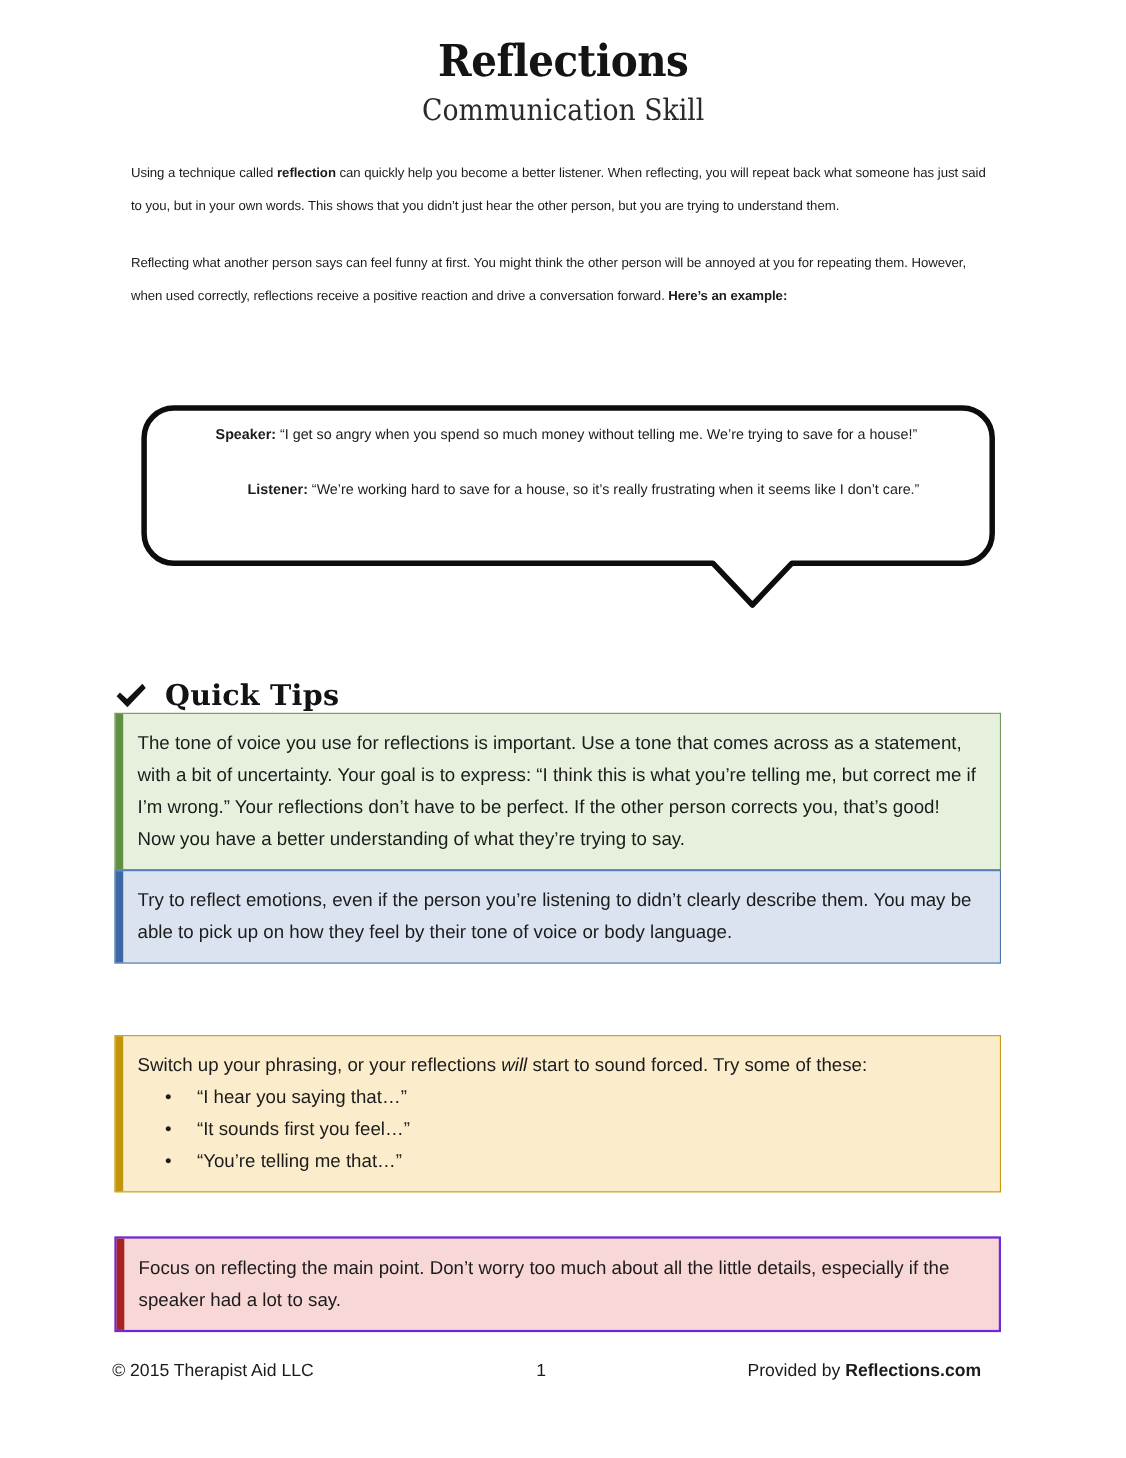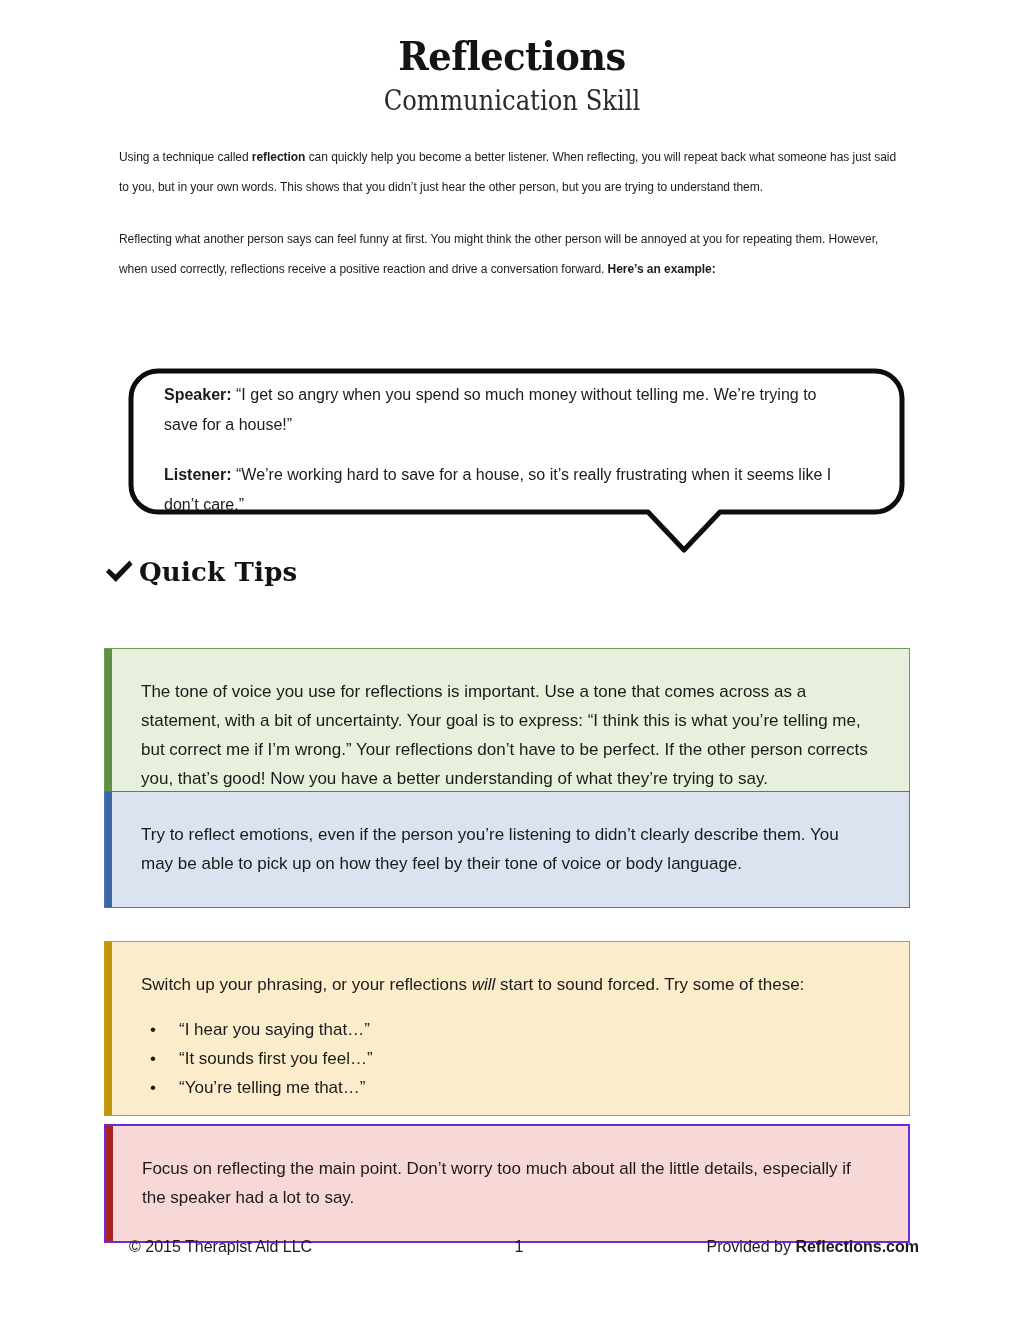--- a/index.html
+++ b/index.html
@@ -80,10 +80,10 @@
   }
   .bubble-text {
     position: absolute;
-    left: 36px;
+    left: 68px;
     top: 12px;
     width: 675px;
-    font-size: 16px;
+    font-size: 13px;
     line-height: 30px;
     color: #1b1b1b;
   }

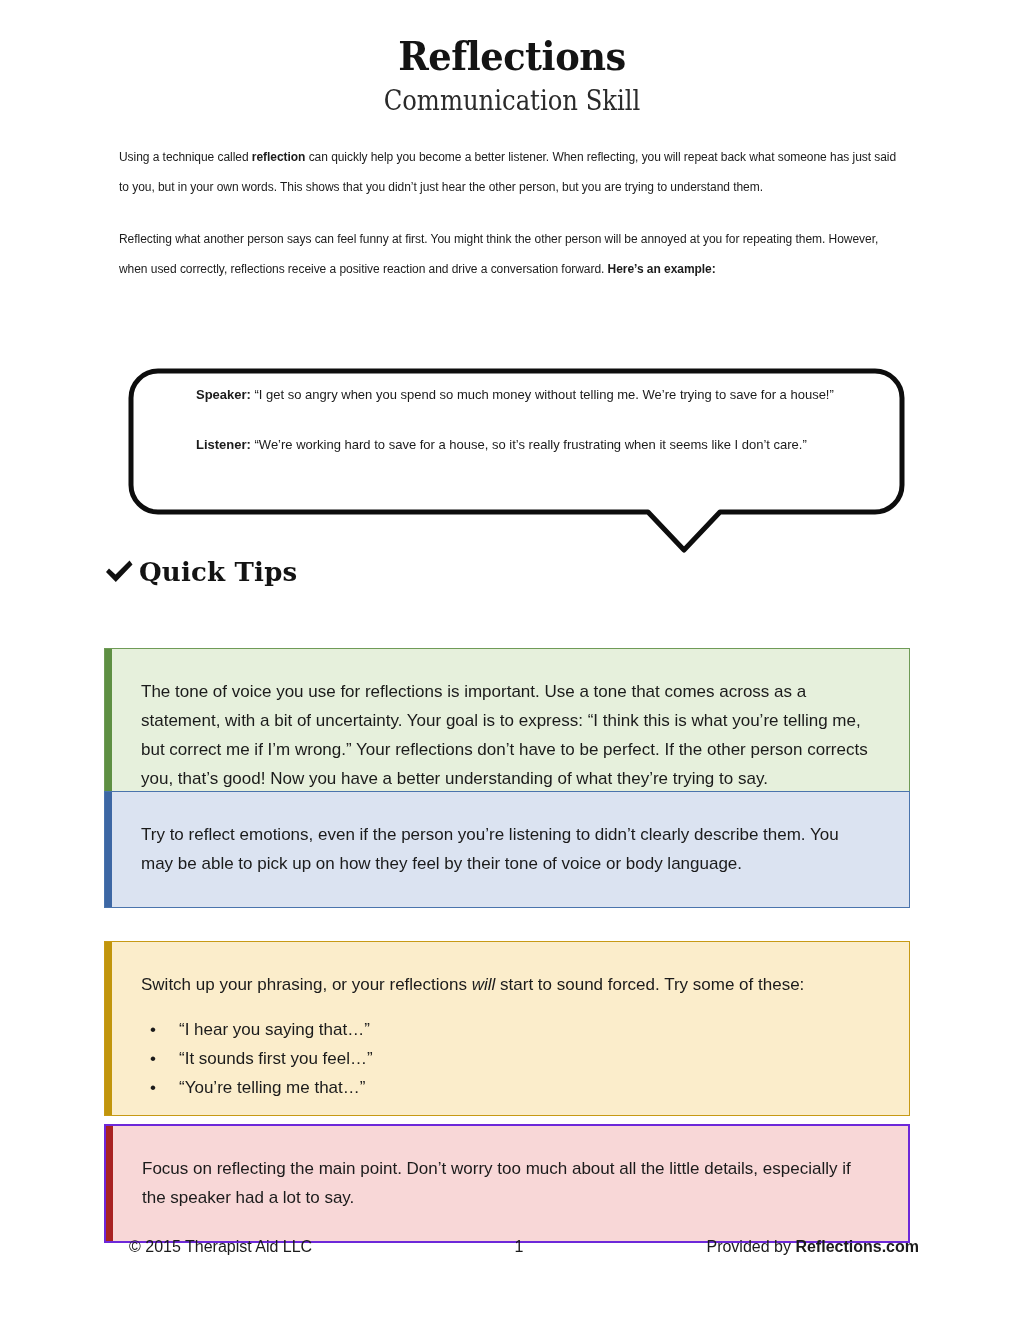--- a/index.html
+++ b/index.html
@@ -90,7 +90,7 @@
   .bubble-line {
     margin: 0 0 20px 0;
   }
-  .bubble-line:last-child { margin-bottom: 0; }
+  .bubble-line:last-child { margin-bottom: 0; margin-left: 29px; }
 
   
   .tips-head {

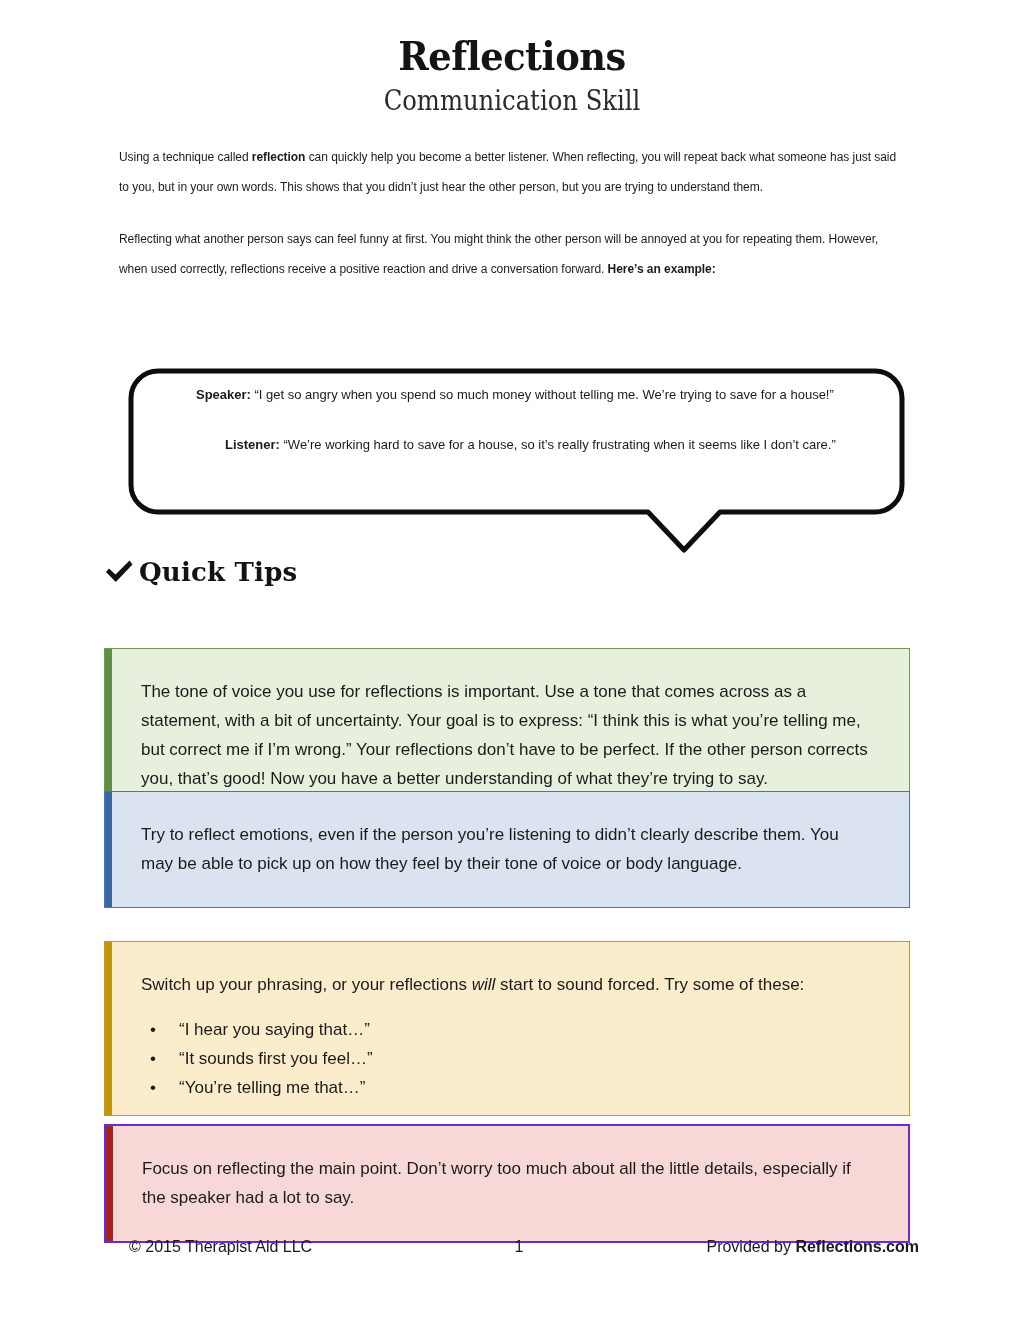--- a/index.html
+++ b/index.html
@@ -96,10 +96,10 @@
   .tips-head {
     position: absolute;
     left: 104px;
-    top: 557px;
+    top: 618px;
     display: flex;
     align-items: center;
-    gap: 5px;
+    gap: 16px;
   }
   .check-icon {
     display: block;

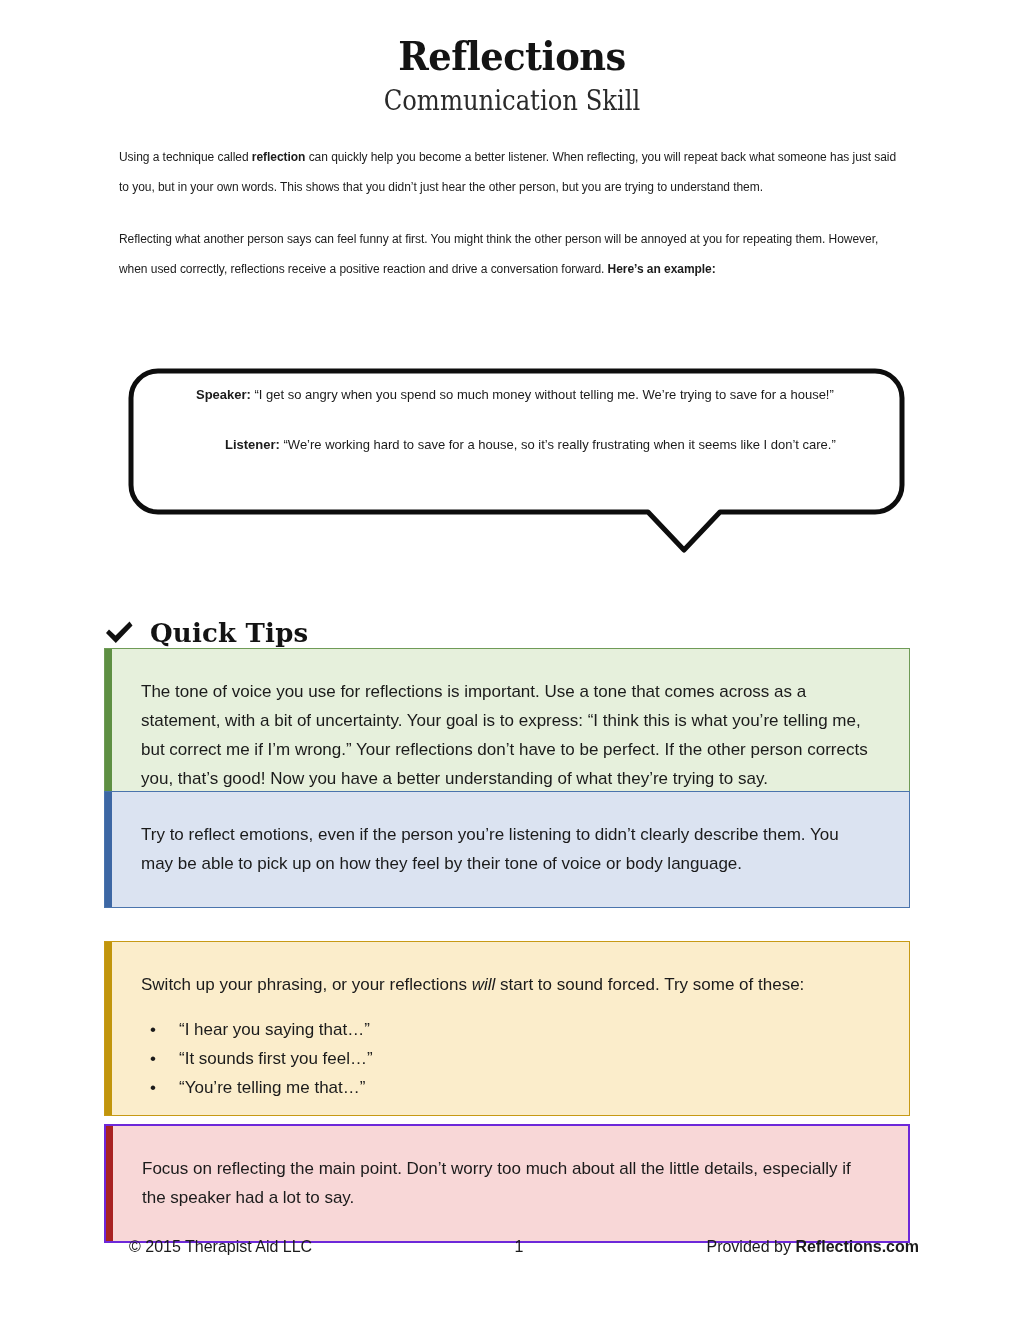--- a/index.html
+++ b/index.html
@@ -125,7 +125,7 @@
     line-height: 29px;
     color: #1b1b1b;
   }
-  .tip p { margin: 16px; }
+  .tip p { margin: 0; }
   .tip .bar {
     position: absolute;
     left: 0; top: 0; bottom: 0;

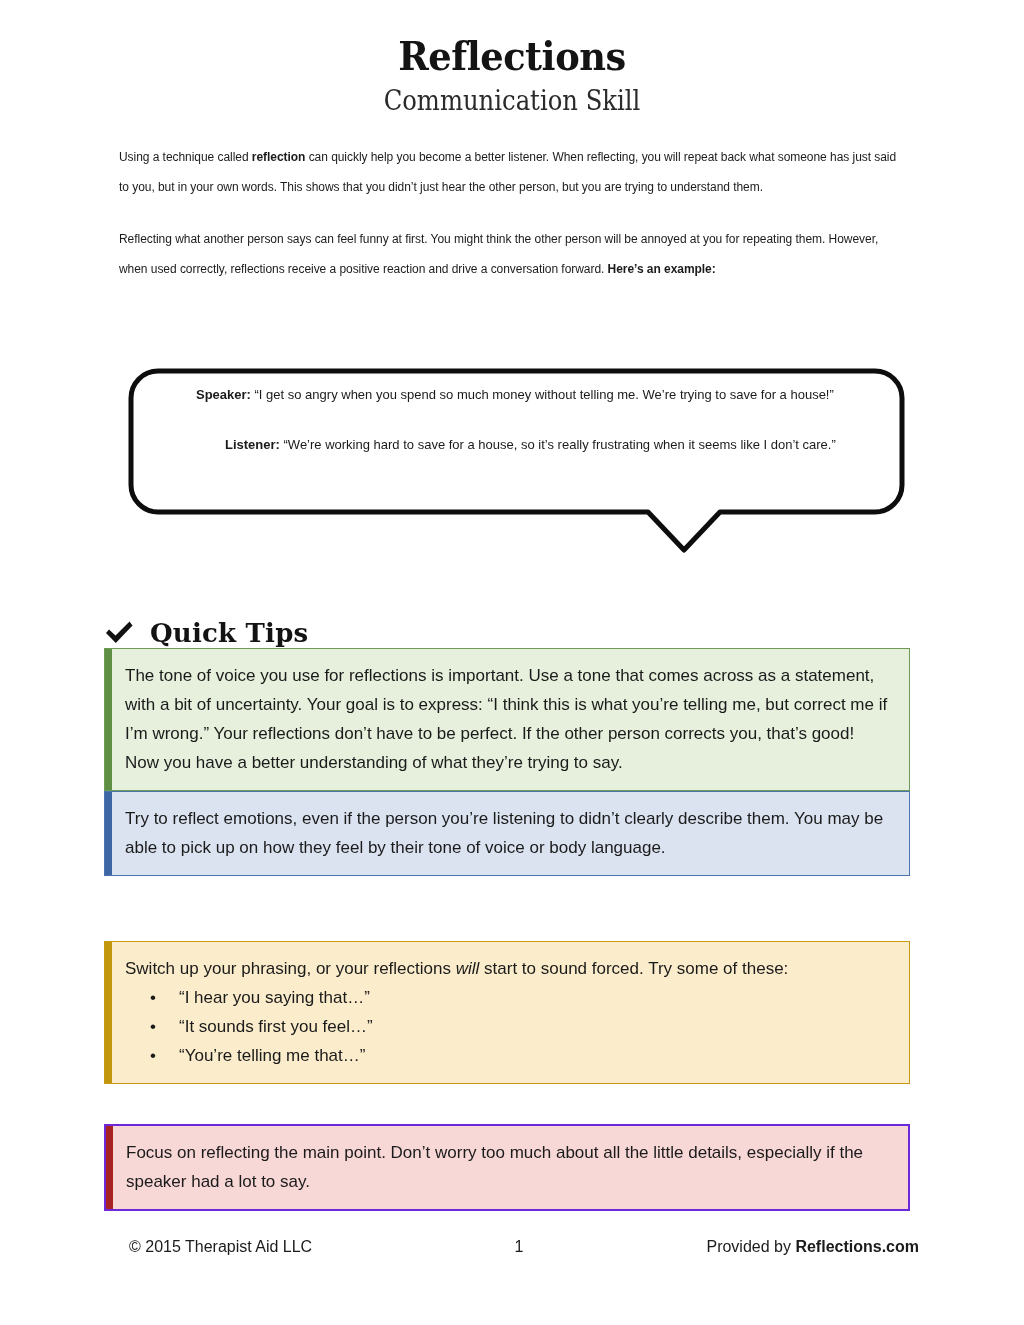--- a/index.html
+++ b/index.html
@@ -180,7 +180,7 @@
   
   .footer {
     position: absolute;
-    left: 129px;
+    left: 102px;
     top: 1238px;
     width: 790px;
     display: flex;

